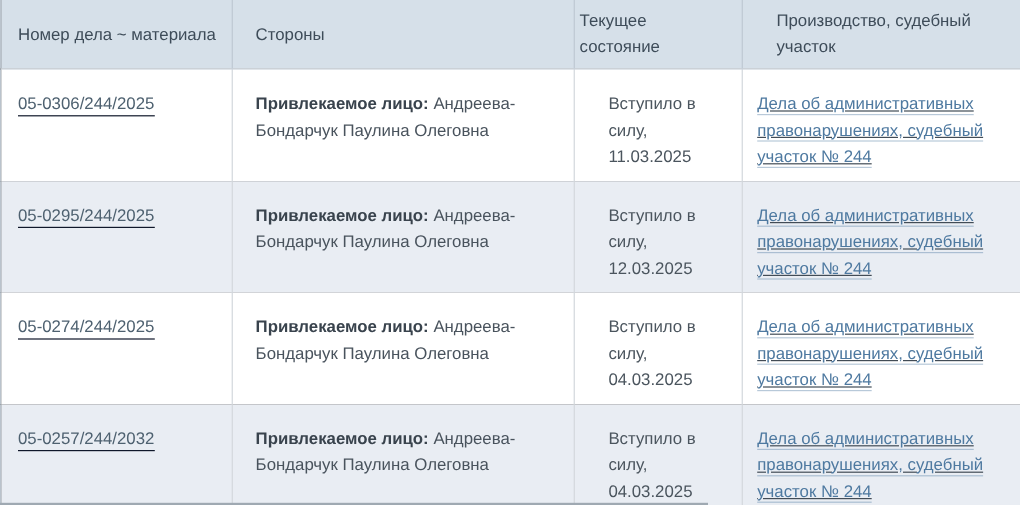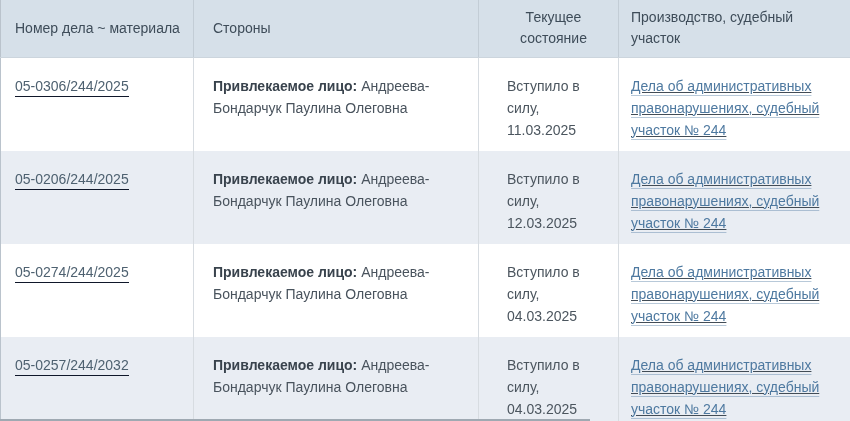--- a/index.html
+++ b/index.html
@@ -40,7 +40,7 @@
   }
   thead th:last-child { border-right: none; }
   thead th.c2 { padding-left: 19px; }
-  thead th.c3 { padding-left: 20px; text-align: center; }
+  thead th.c3 { padding-left: 4px; }
   thead th.c4 { padding-left: 12px; }
 
   tbody td {

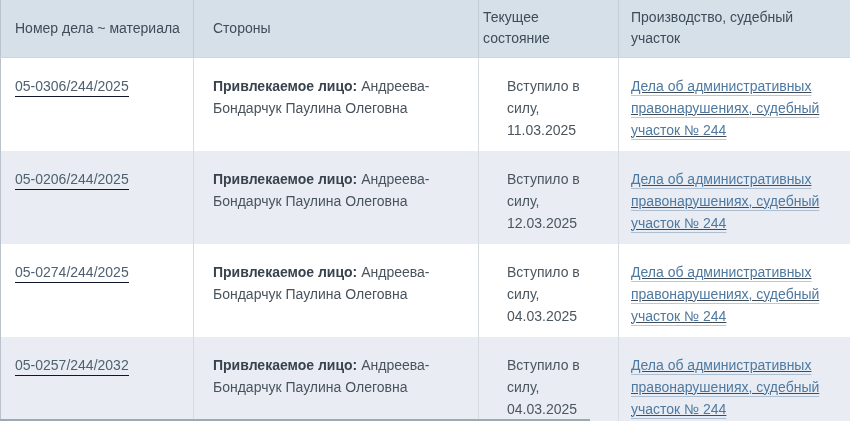--- a/index.html
+++ b/index.html
@@ -41,7 +41,7 @@
   thead th:last-child { border-right: none; }
   thead th.c2 { padding-left: 19px; }
   thead th.c3 { padding-left: 4px; }
-  thead th.c4 { padding-left: 12px; }
+  thead th.c4 { padding-left: 28px; }
 
   tbody td {
     vertical-align: top;

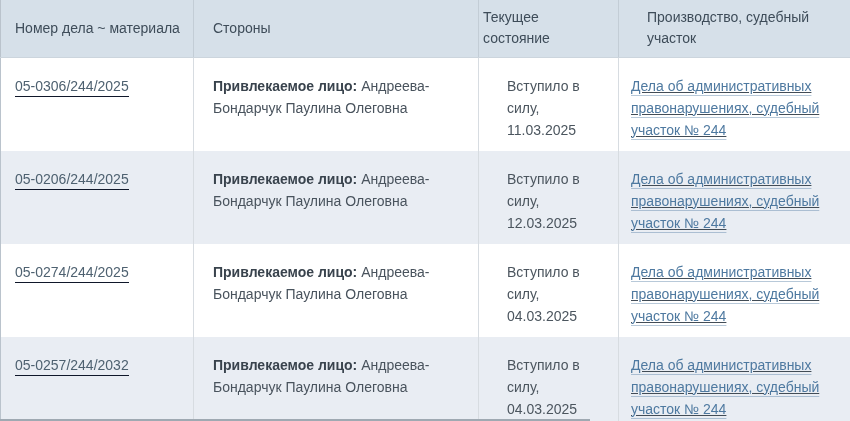--- a/index.html
+++ b/index.html
@@ -113,7 +113,7 @@
         <td class="c4"><a class="proc-link">Дела об административных правонарушениях, судебный участок № 244</a></td>
       </tr>
       <tr class="r-even h2">
-        <td class="c1"><a class="case-link">05-0206/244/2025</a></td>
+        <td class="c1"><a class="case-link">05-0295/244/2025</a></td>
         <td class="c2"><span class="party-label">Привлекаемое лицо:</span> <span class="party-name">Андреева-Бондарчук Паулина Олеговна</span></td>
         <td class="c3"><span>Вступило в силу, 12.03.2025</span></td>
         <td class="c4"><a class="proc-link">Дела об административных правонарушениях, судебный участок № 244</a></td>

